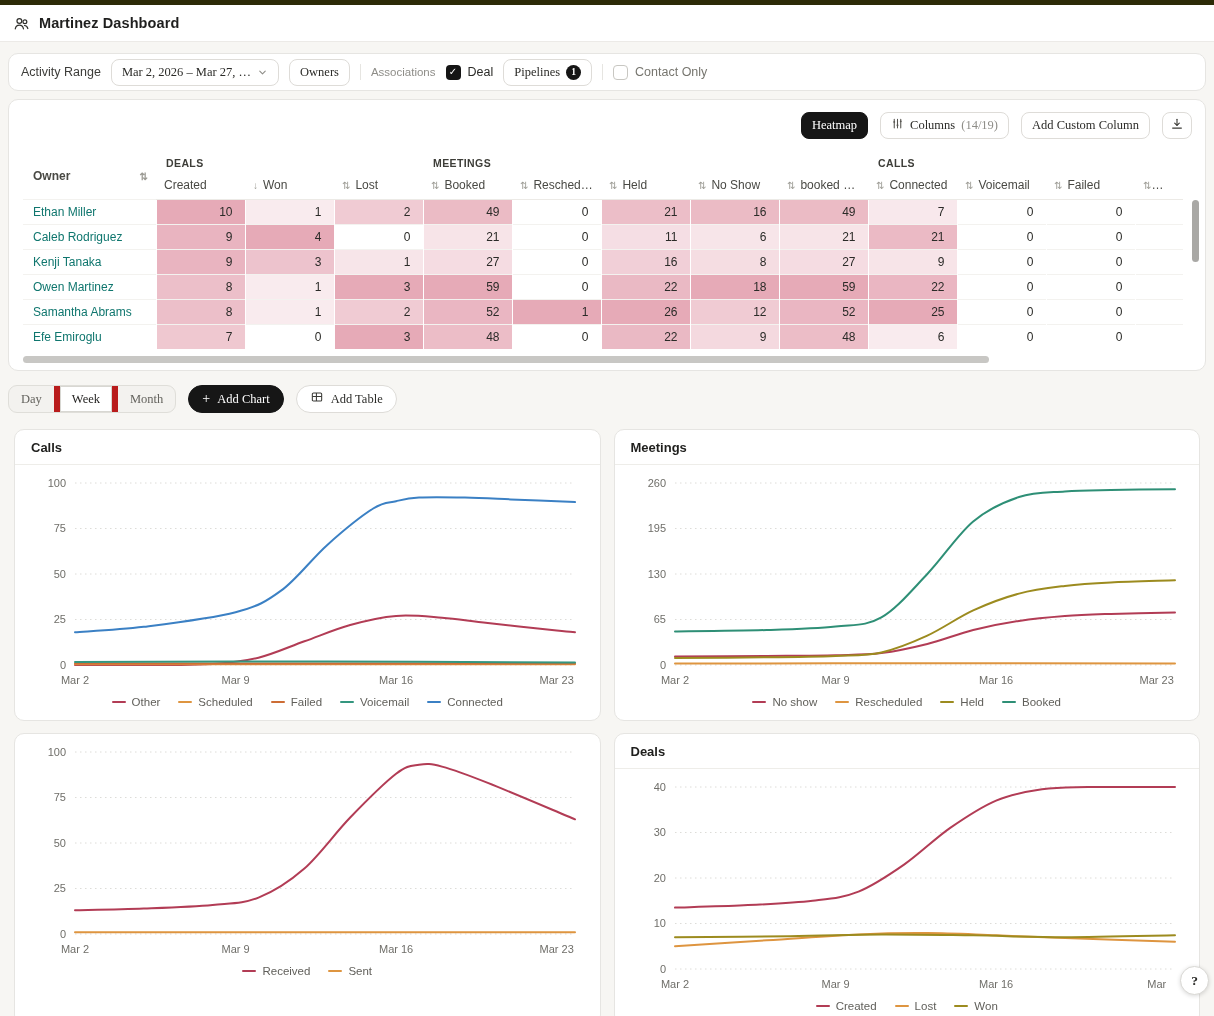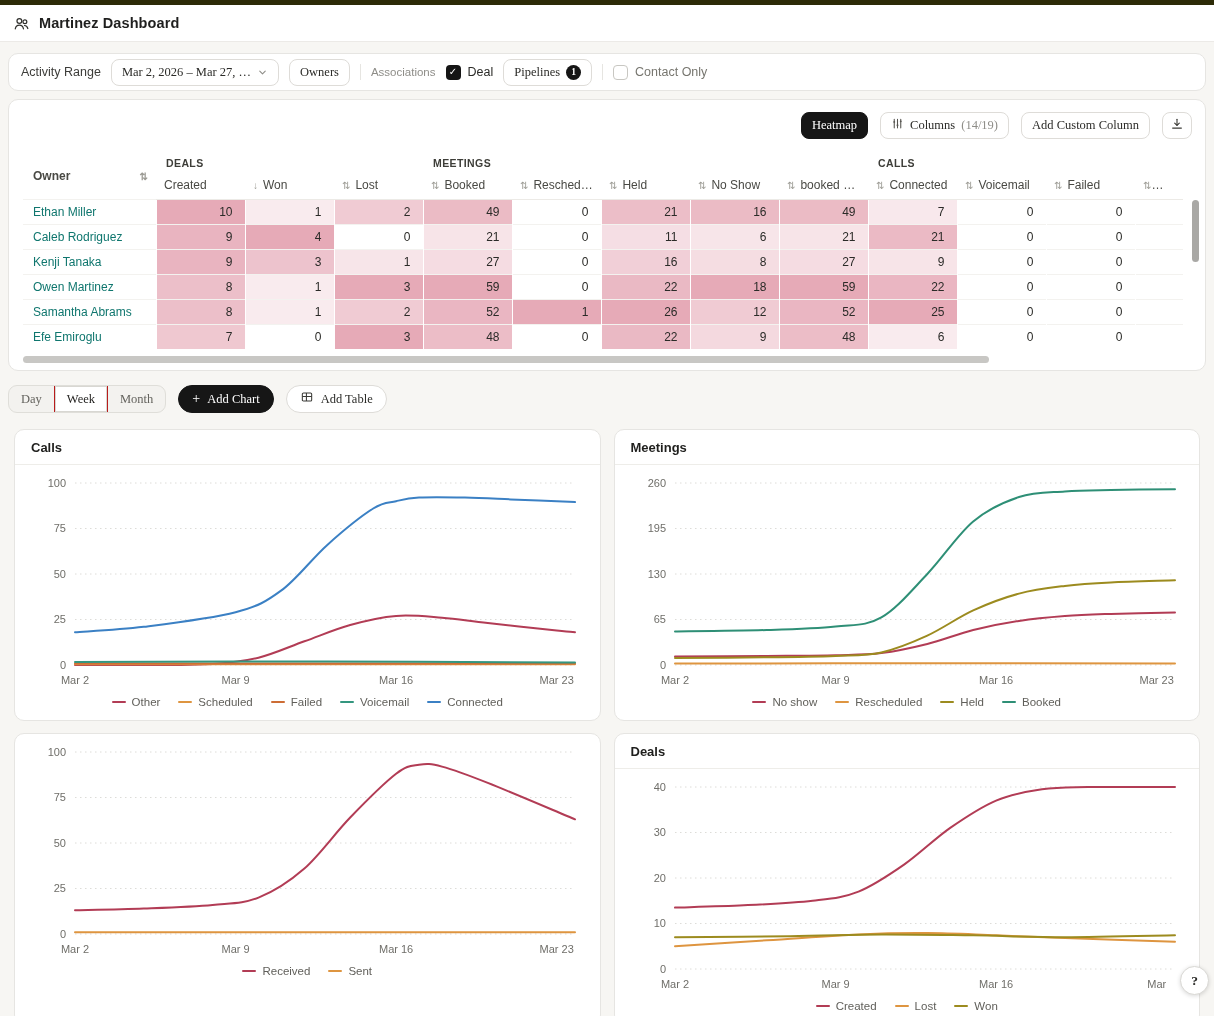--- a/index.html
+++ b/index.html
@@ -44,7 +44,7 @@
 .v-scrollbar{position:absolute;right:6px;top:100px;width:7px;height:62px;border-radius:4px;background:#a9a8a5}
 .controls-row{display:flex;align-items:center;gap:12px;margin:14px 8px 0}
 .segmented{display:inline-flex;background:#f3f2ef;border:1px solid #dfded9;border-radius:9px;overflow:hidden}
-.segment{height:26px;padding:0 12px;display:inline-flex;align-items:center;font-size:12.5px;color:#64635e;border-right:1px solid #b91c1c}
+.segment{height:26px;padding:0 12px;display:inline-flex;align-items:center;font-size:12.5px;color:#64635e;border-right:6px solid #b91c1c}
 .segment:last-child{border-right:none}
 .segment.selected{background:#fff;color:#201f1d;font-weight:500;box-shadow:inset 0 0 0 1px #d8d7d2}
 .pill{display:inline-flex;align-items:center;gap:7px;height:28px;padding:0 13px;border-radius:14px;border:1px solid #dedcd8;background:#fff;font-size:12.5px;color:#2b2b28}

